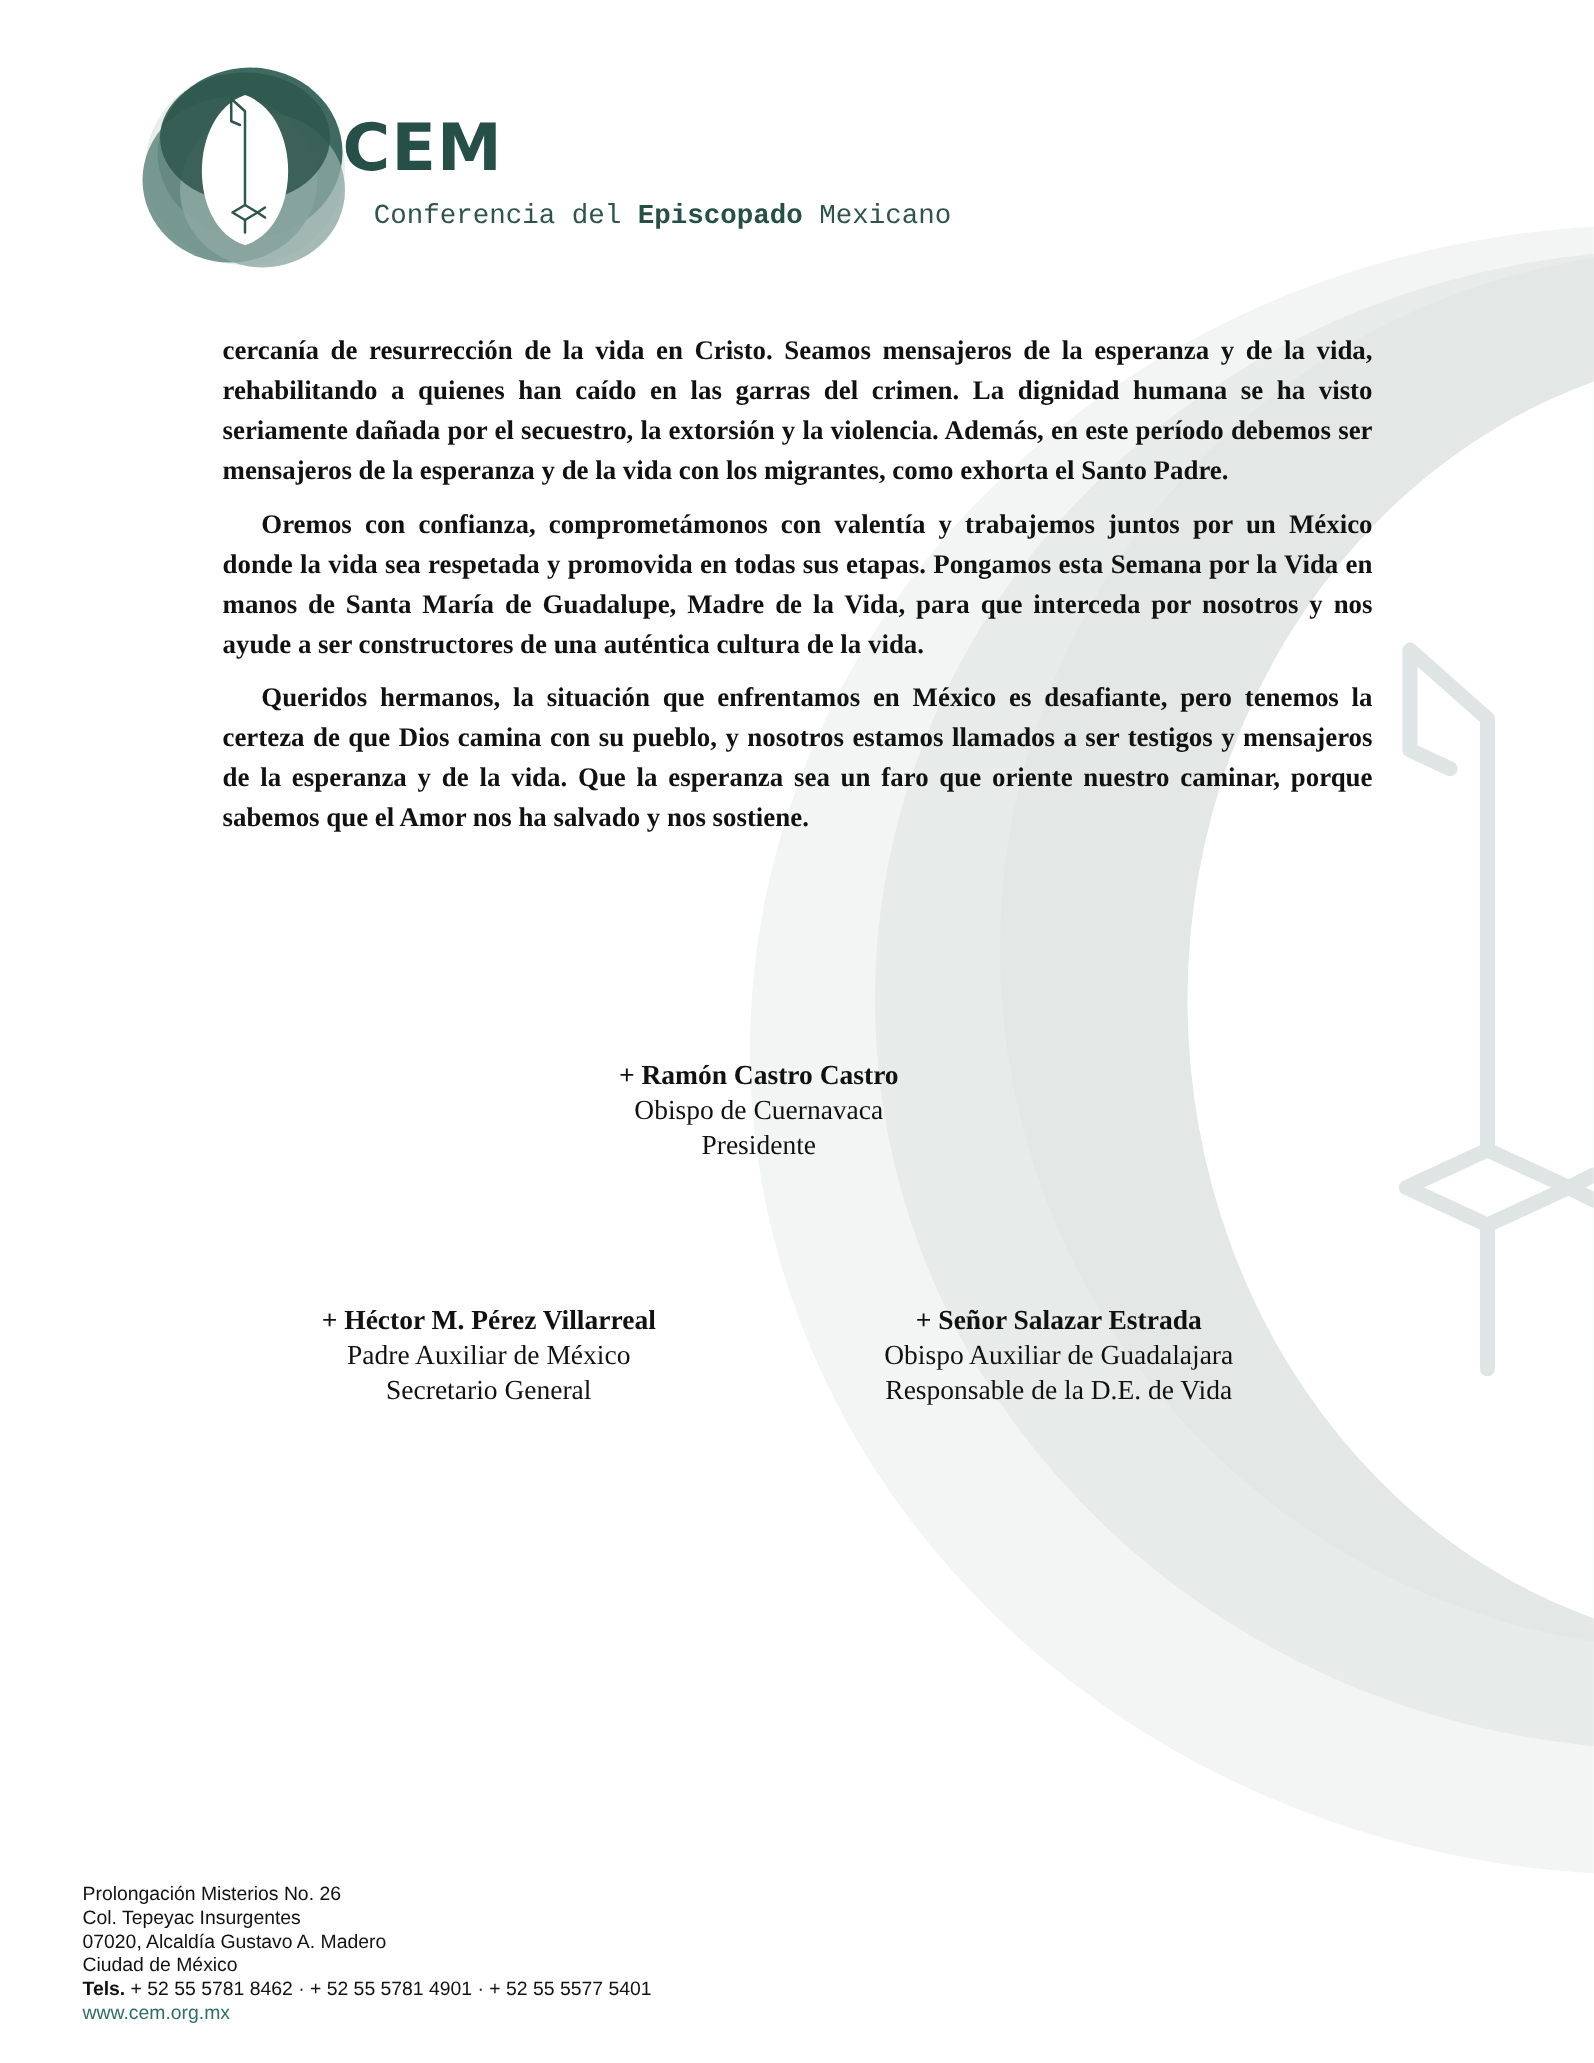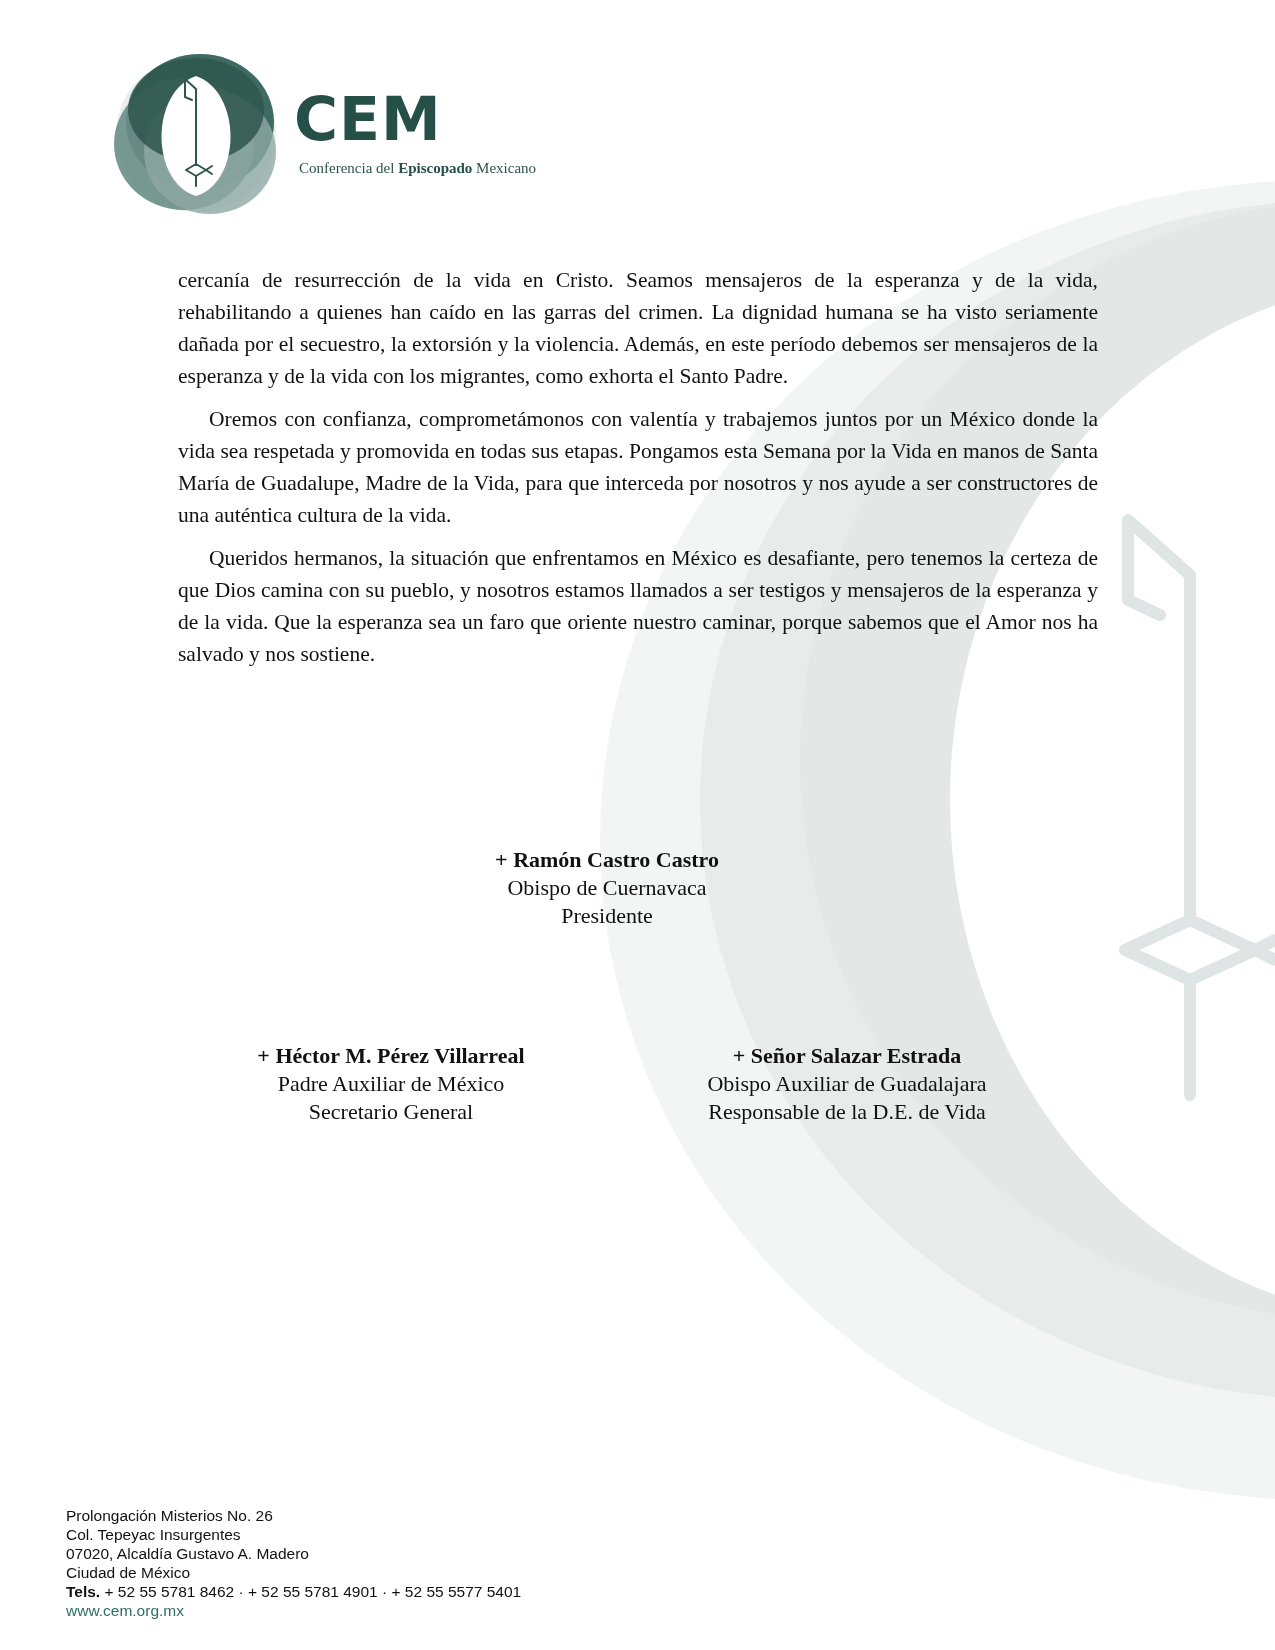--- a/index.html
+++ b/index.html
@@ -11,9 +11,9 @@
     .watermark { position:absolute; left:0; top:0; width:1275px; height:1650px; z-index:0; }
     .logo { position:absolute; left:112px; top:52px; width:168px; height:165px; z-index:2; }
     .brand-title {
-      position:absolute; left:294px; top:74px; margin:0;
+      position:absolute; left:274px; top:74px; margin:0;
       font-family:"DejaVu Sans", "Liberation Sans", sans-serif; font-weight:700;
-      font-size:60px; line-height:90px; letter-spacing:1px; color:#264f47; z-index:2;
+      font-size:52px; line-height:90px; letter-spacing:1px; color:#264f47; z-index:2;
     }
     .brand-sub {
       position:absolute; left:299px; top:160px; margin:0;

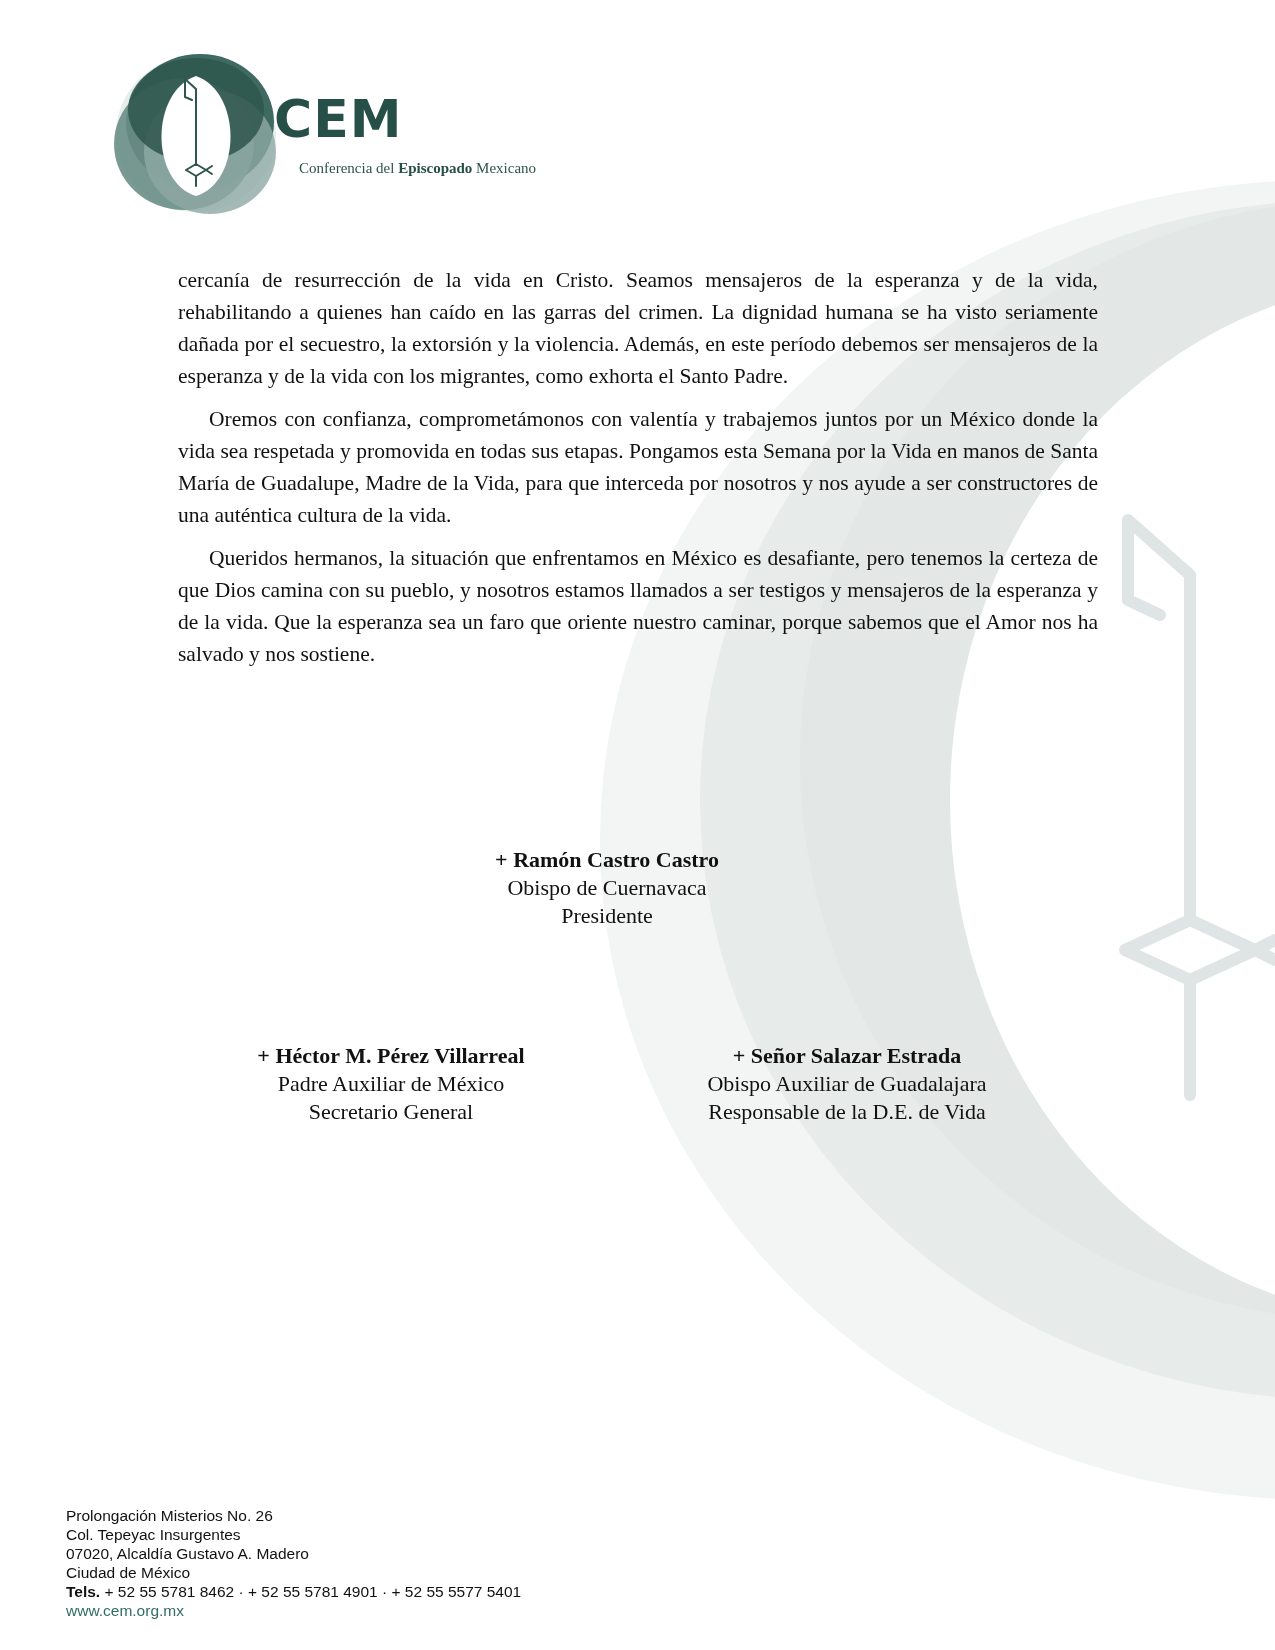--- a/index.html
+++ b/index.html
@@ -17,8 +17,8 @@
     }
     .brand-sub {
       position:absolute; left:299px; top:160px; margin:0;
-      font-family:Liberation Serif, serif;
-      font-size:15px; color:#2e544d; z-index:2; white-space:nowrap;
+      font-family:Liberation Mono, monospace;
+      font-size:22px; color:#2e544d; z-index:2; white-space:nowrap;
     }
     .brand-sub b { font-weight:700; color:#264f47; }
     .body-text {

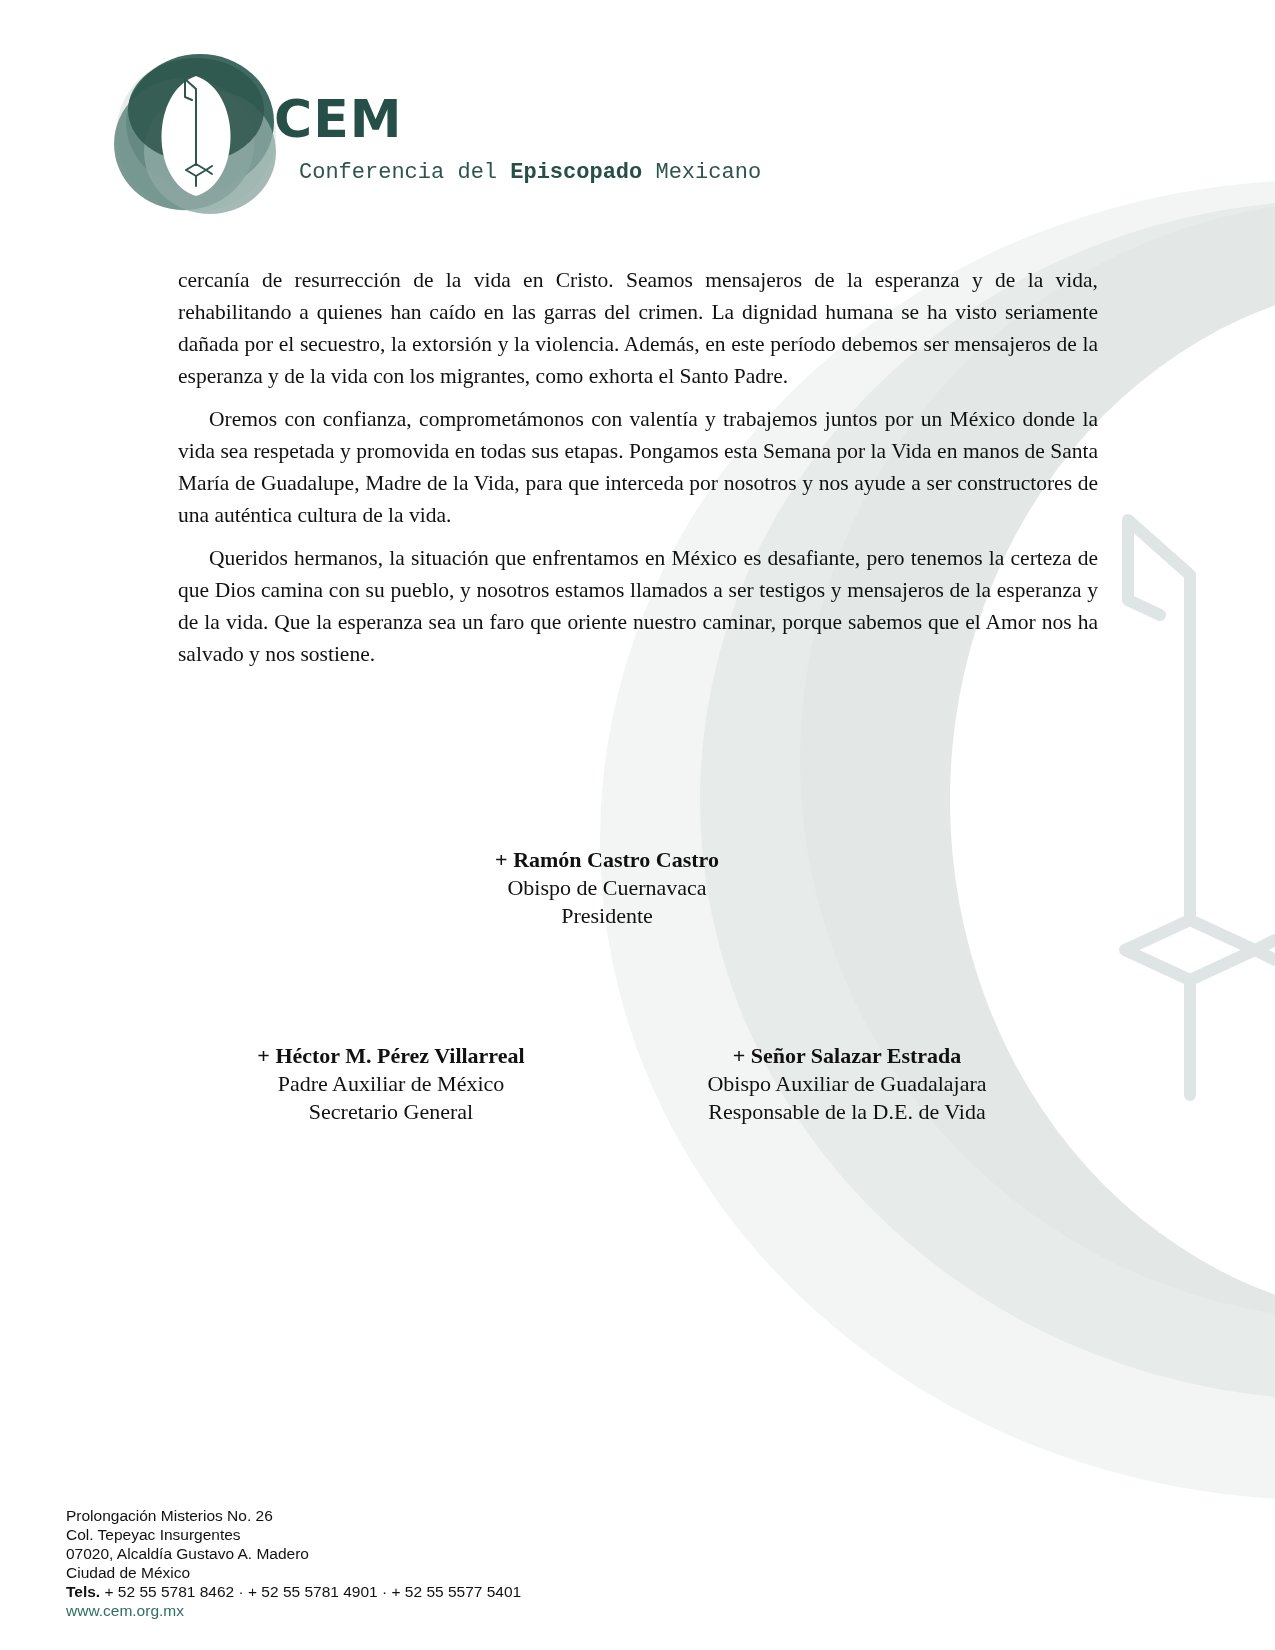--- a/index.html
+++ b/index.html
@@ -25,7 +25,7 @@
       position:absolute; left:178px; top:264px; width:920px; z-index:2;
       font-size:21.5px; line-height:32px; text-align:justify;
     }
-    .body-text p { margin:0 0 11px 0; }
+    .body-text p { margin:0 0 11px 0;font-weight:bold; }
     .body-text p.indent { text-indent:31px; }
     .sig { position:absolute; text-align:center; z-index:2; font-size:22px; line-height:28px; }
     .sig .name { font-weight:700; }

